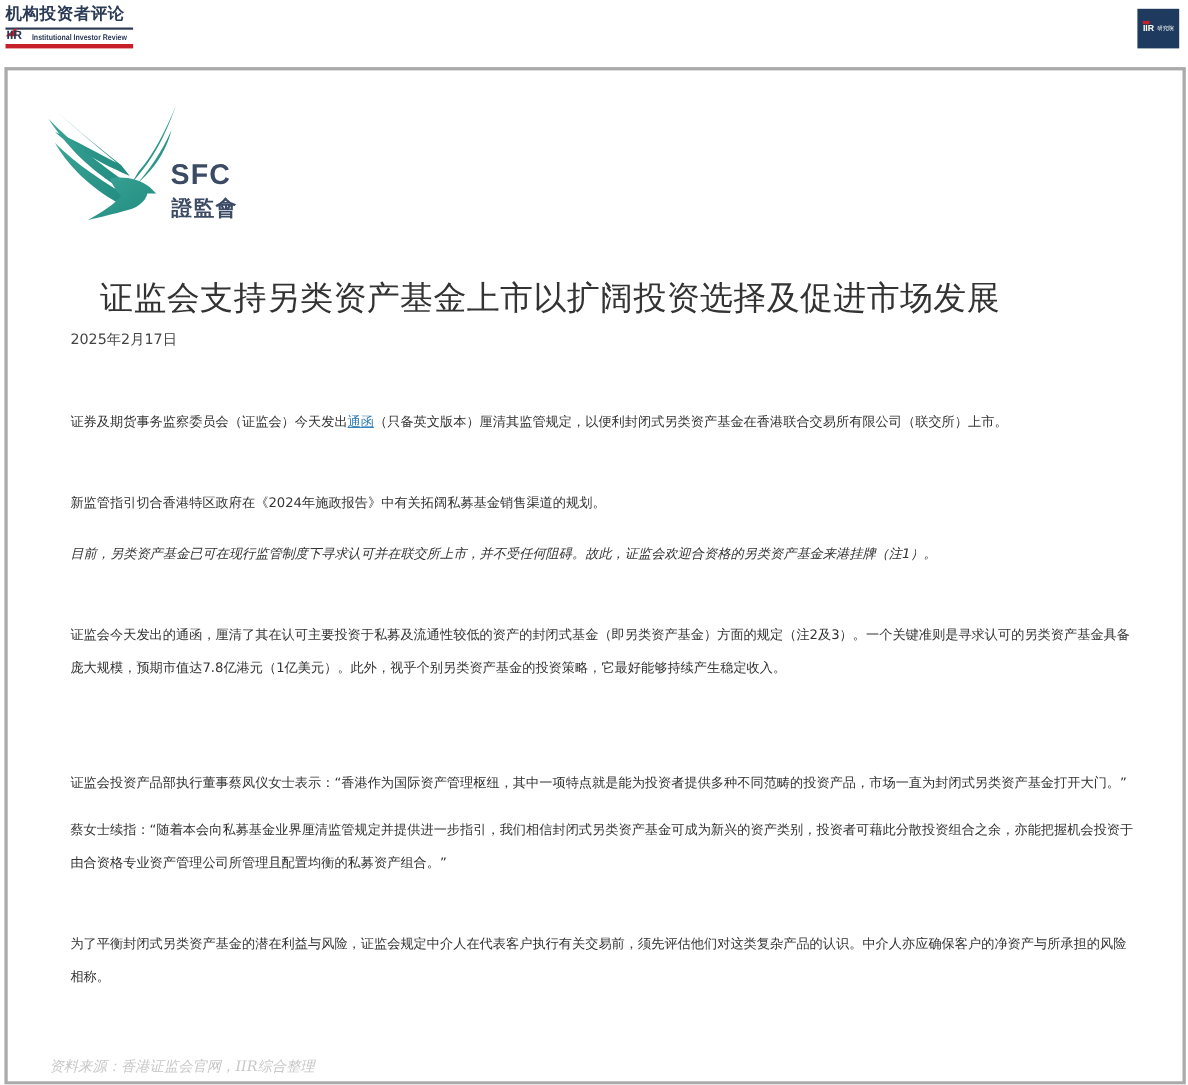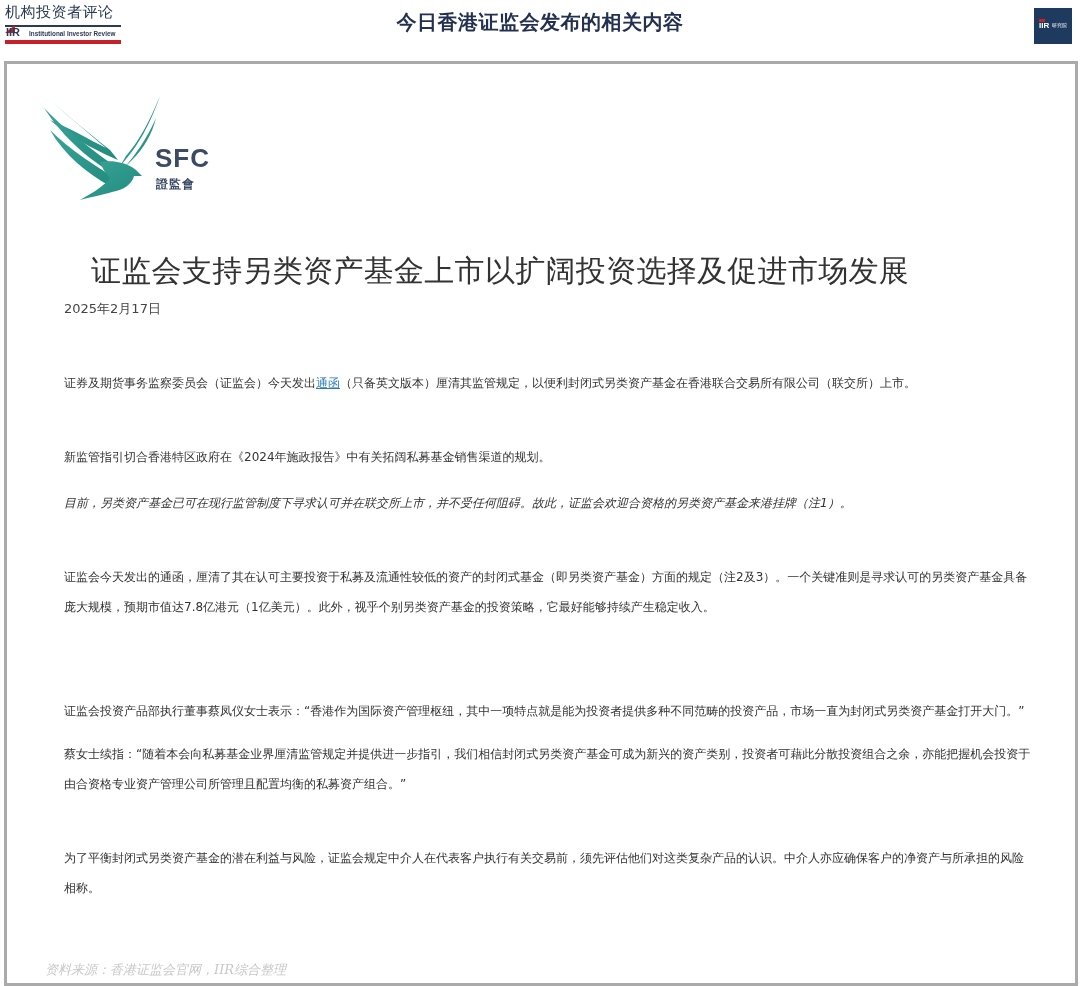--- a/index.html
+++ b/index.html
@@ -10,7 +10,7 @@
   .header { position:absolute; left:0; top:0; width:1080px; height:50px; background:#fff; }
   .brand { position:absolute; left:3px; top:3px; width:118px; height:42px; }
   .brand-cn { position:absolute; left:2px; top:0px; font-family:"DejaVu Serif","Liberation Serif",serif;
-              font-weight:normal; font-size:15px; color:#2b3a55; letter-spacing:0.5px; white-space:nowrap; }
+              font-weight:bold; font-size:15px; color:#2b3a55; letter-spacing:0.5px; white-space:nowrap; }
   .brand-bar-blue { position:absolute; left:2px; top:22px; width:116px; height:2px; background:#2b3a55; }
   .brand-irr { position:absolute; left:3px; top:23px; font-family:"Liberation Sans",sans-serif;
                font-weight:bold; font-size:11px; color:#2b3a55; }

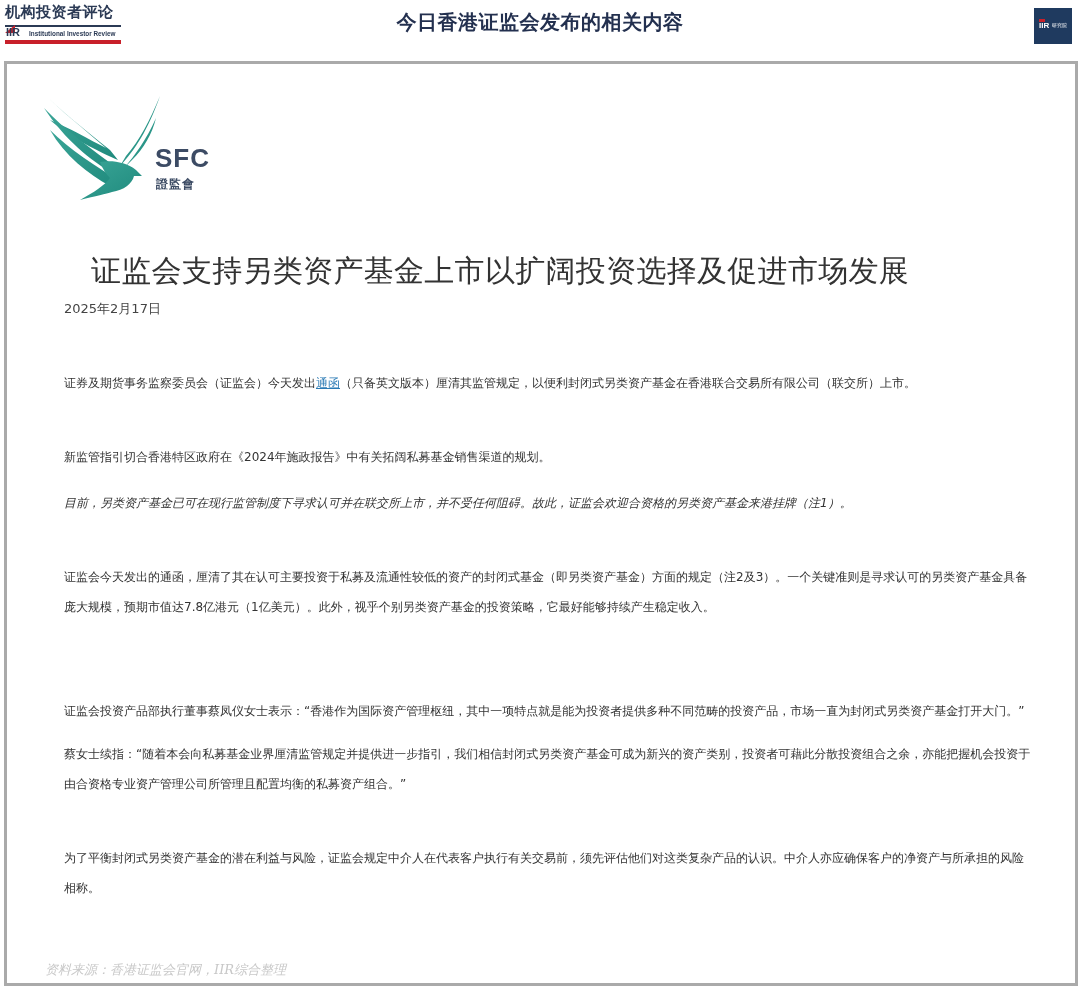--- a/index.html
+++ b/index.html
@@ -66,7 +66,6 @@
     <div class="brand-en">Institutional Investor Review</div>
     <div class="brand-bar-red"></div>
   </div>
-  <div class="header-title">今日香港证监会发布的相关内容</div>
   <div class="right-logo">
     <div class="rl-flag"></div>
     <div class="rl-irr">IIR</div>

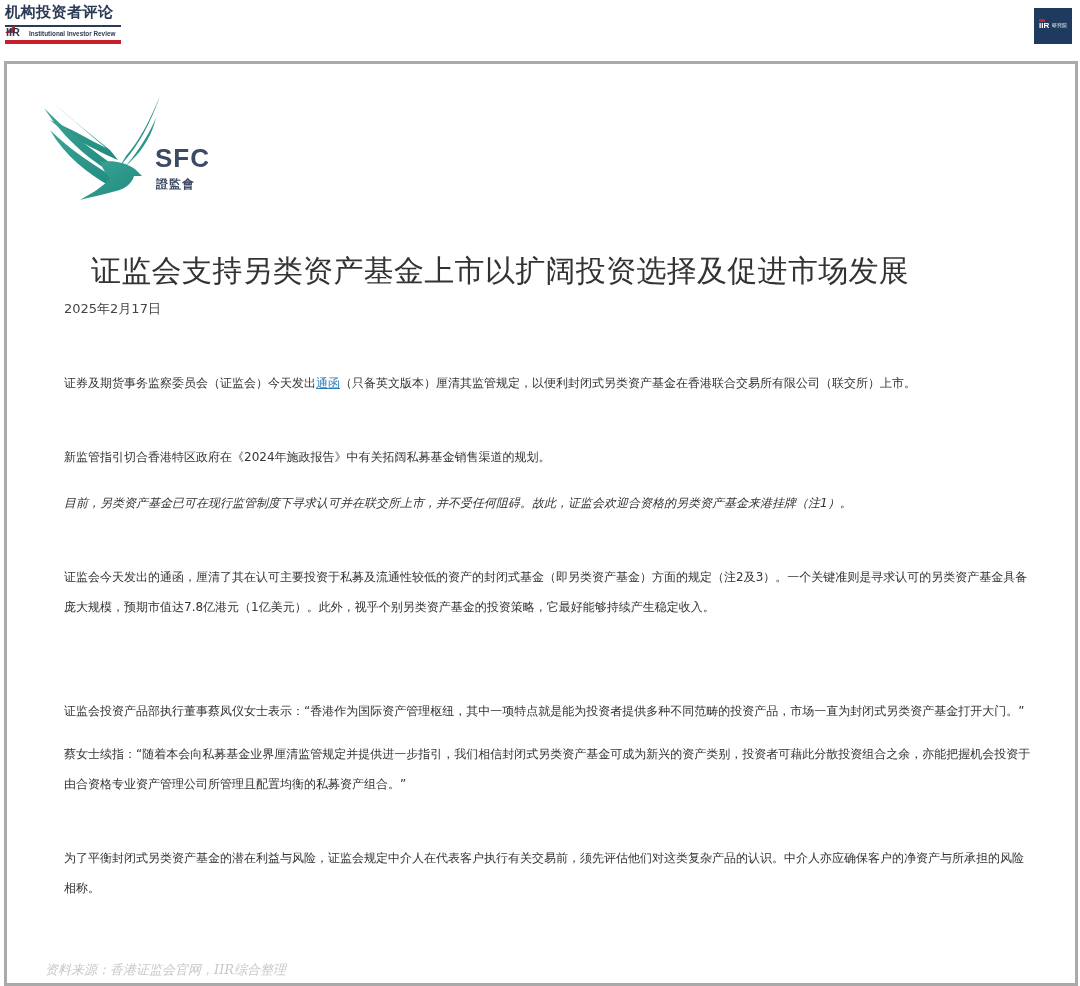--- a/index.html
+++ b/index.html
@@ -36,7 +36,7 @@
   .sfc-logo { position:absolute; left:40px; top:90px; width:200px; height:112px; }
   .sfc-text { position:absolute; left:155px; top:143px; font-family:"Liberation Sans",sans-serif;
               font-size:26px; font-weight:bold; color:#3c4b64; letter-spacing:1px; }
-  .sfc-cn { position:absolute; left:156px; top:176px; font-size:12px; font-weight:bold; color:#3c4b64; letter-spacing:1px; }
+  .sfc-cn { position:absolute; left:156px; top:176px; font-size:19px; font-weight:bold; color:#3c4b64; letter-spacing:1px; }
 
   .doc-title { position:absolute; left:64px; top:231px; font-size:30px; color:#333; font-weight:normal; letter-spacing:0.3px; white-space:nowrap;margin-left:27px; }
   .doc-date { position:absolute; left:64px; top:300px; font-size:13px; color:#444; }

